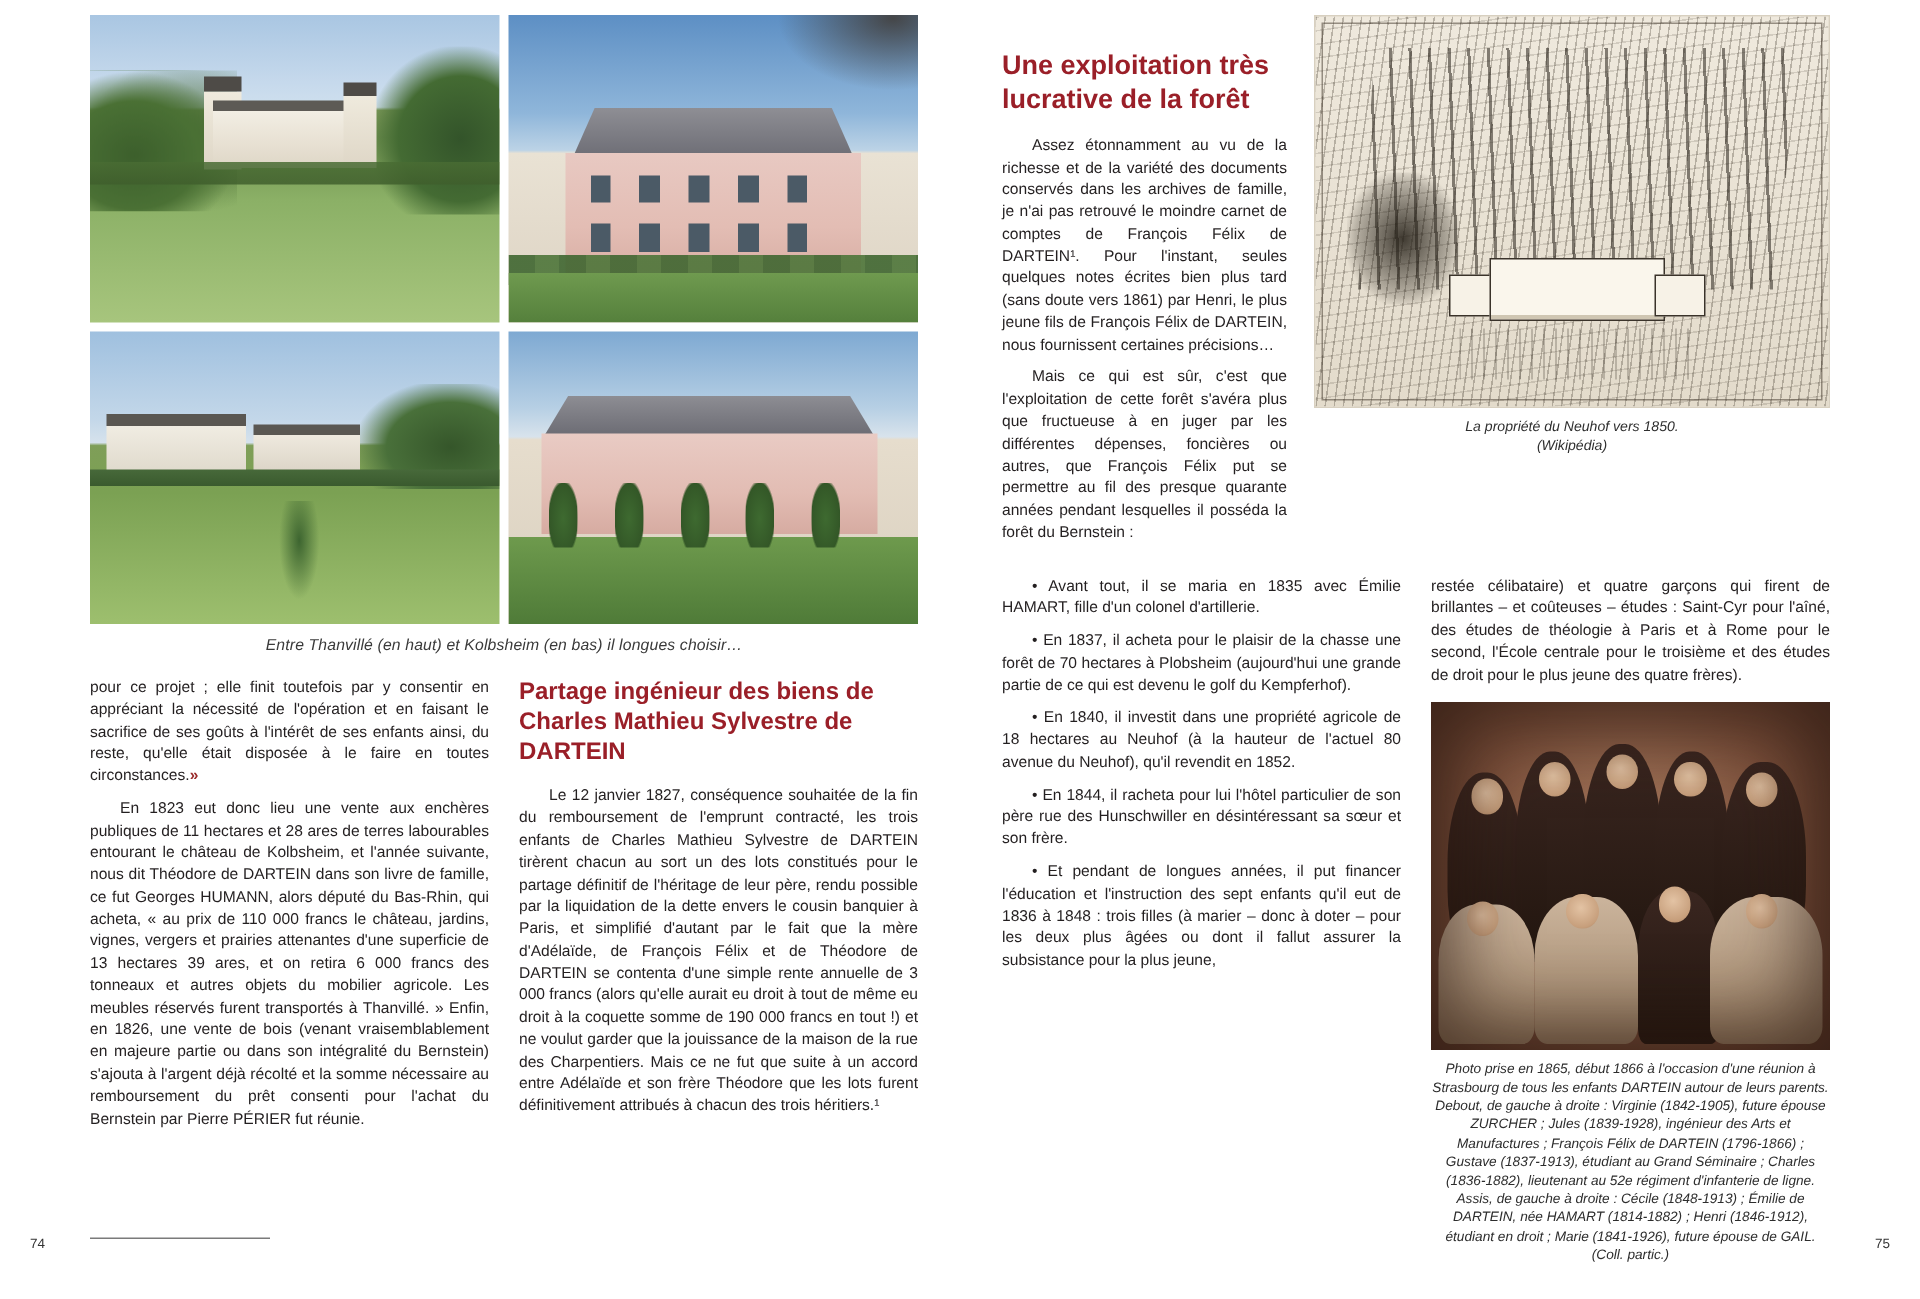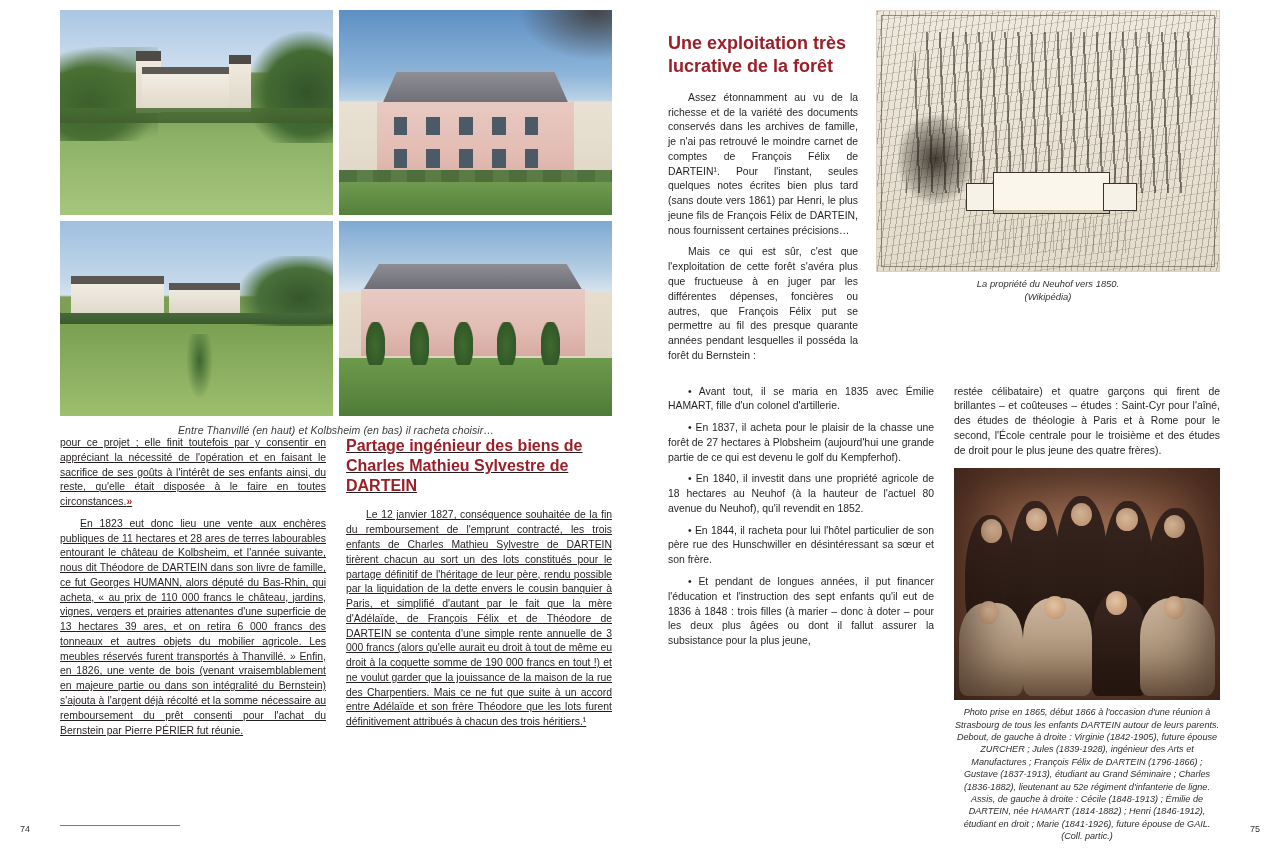--- a/index.html
+++ b/index.html
@@ -252,7 +252,7 @@
       </div>
     </div>
 
-    <div class="grid-caption">Entre Thanvillé (en haut) et Kolbsheim (en bas) il racheta choisir…</div>
+    <div class="grid-caption">Entre Thanvillé (en haut) et Kolbsheim (en bas) il longues choisir…</div>
 
     <div class="left-cols">
       <div class="col">

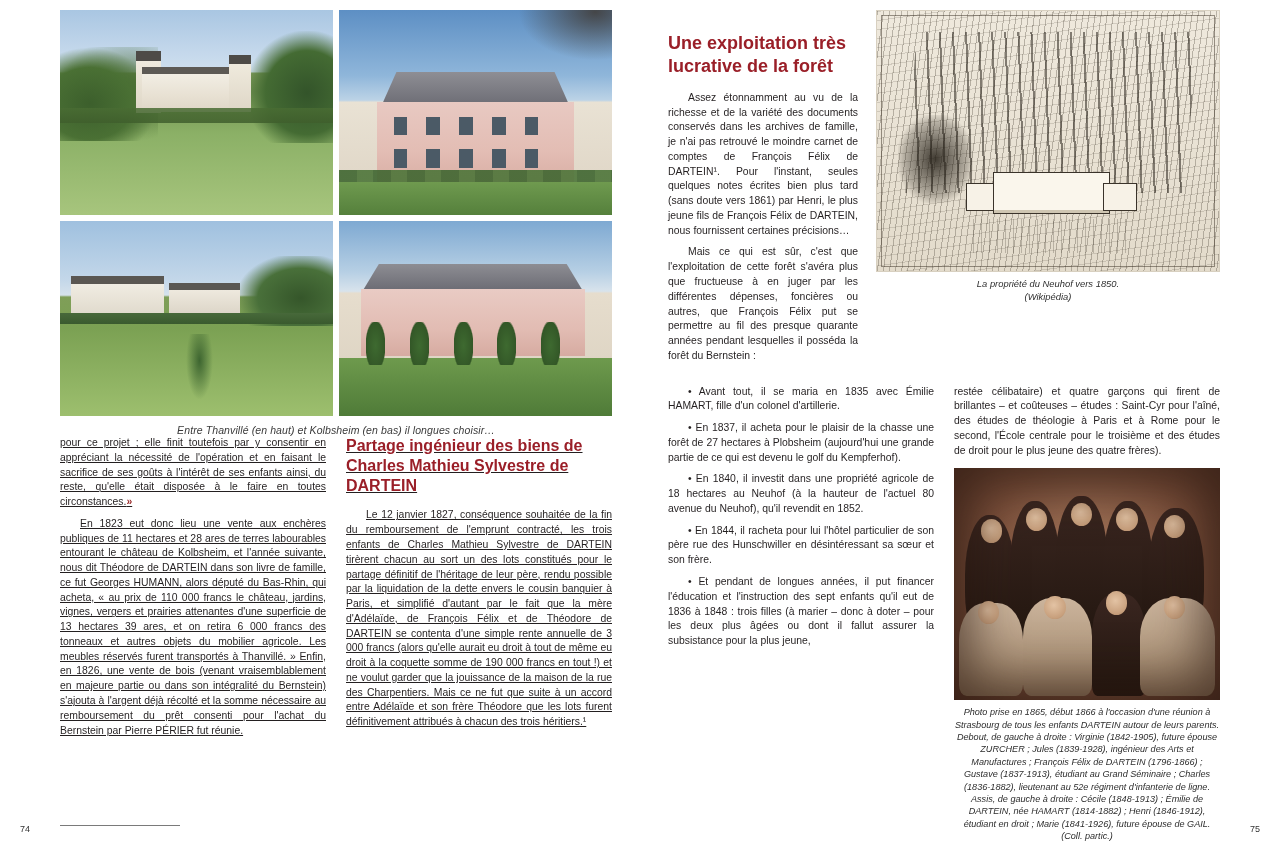--- a/index.html
+++ b/index.html
@@ -311,7 +311,7 @@
       <div class="rcol">
         <div class="body-text">
           <p>• Avant tout, il se maria en 1835 avec Émilie HAMART, fille d'un colonel d'artillerie.</p>
-          <p>• En 1837, il acheta pour le plaisir de la chasse une forêt de 27 hectares à Plobsheim (aujourd'hui une grande partie de ce qui est devenu le golf du Kempferhof).</p>
+          <p>• En 1837, il acheta pour le plaisir de la chasse une forêt de 70 hectares à Plobsheim (aujourd'hui une grande partie de ce qui est devenu le golf du Kempferhof).</p>
           <p>• En 1840, il investit dans une propriété agricole de 18 hectares au Neuhof (à la hauteur de l'actuel 80 avenue du Neuhof), qu'il revendit en 1852.</p>
           <p>• En 1844, il racheta pour lui l'hôtel particulier de son père rue des Hunschwiller en désintéressant sa sœur et son frère.</p>
           <p>• Et pendant de longues années, il put financer l'éducation et l'instruction des sept enfants qu'il eut de 1836 à 1848 : trois filles (à marier – donc à doter – pour les deux plus âgées ou dont il fallut assurer la subsistance pour la plus jeune,</p>

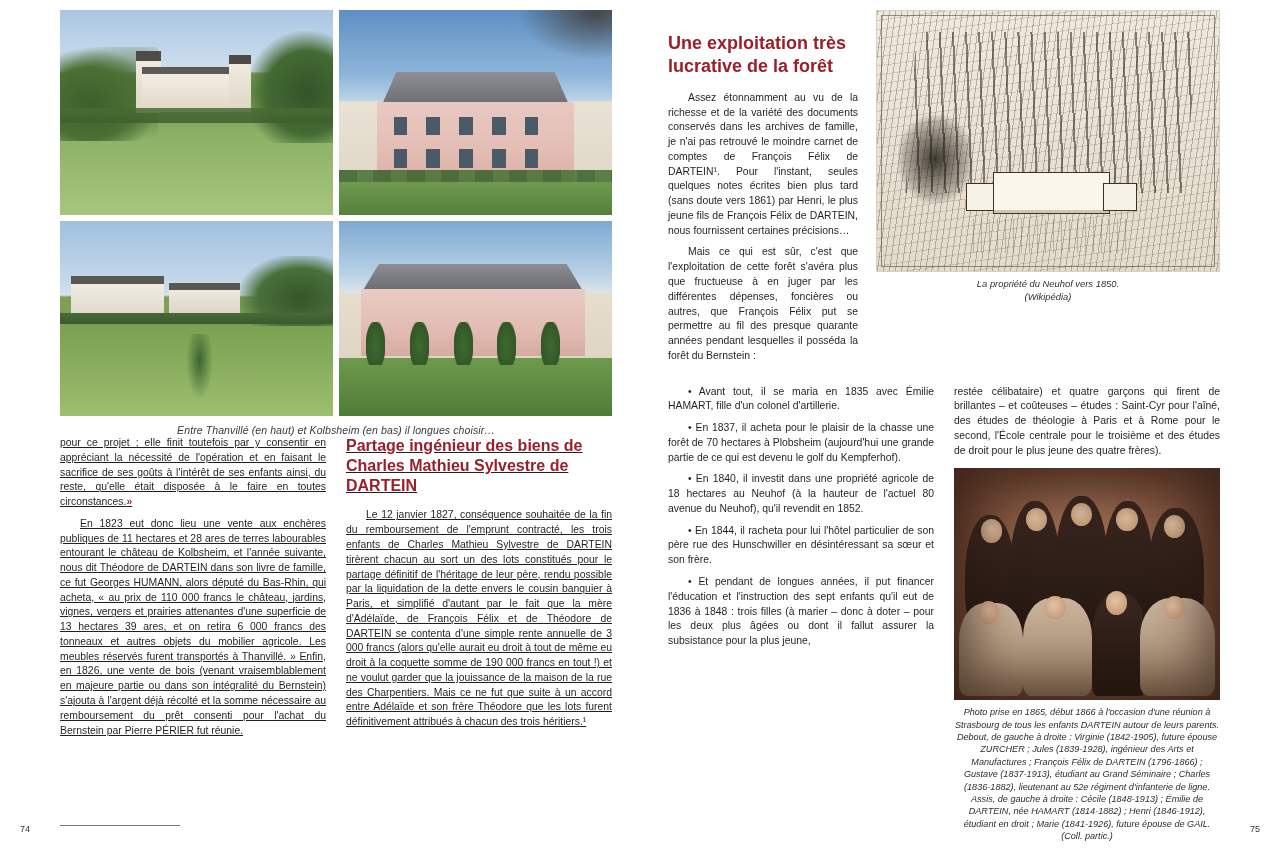--- a/index.html
+++ b/index.html
@@ -94,7 +94,7 @@
 
   
   .left-cols {
-    display: flex; gap: 20px; width: 552px; text-decoration: underline;
+    display: flex; gap: 20px; margin-top: 16px; width: 552px;
   }
   .col { width: 266px; }
   .body-text {

